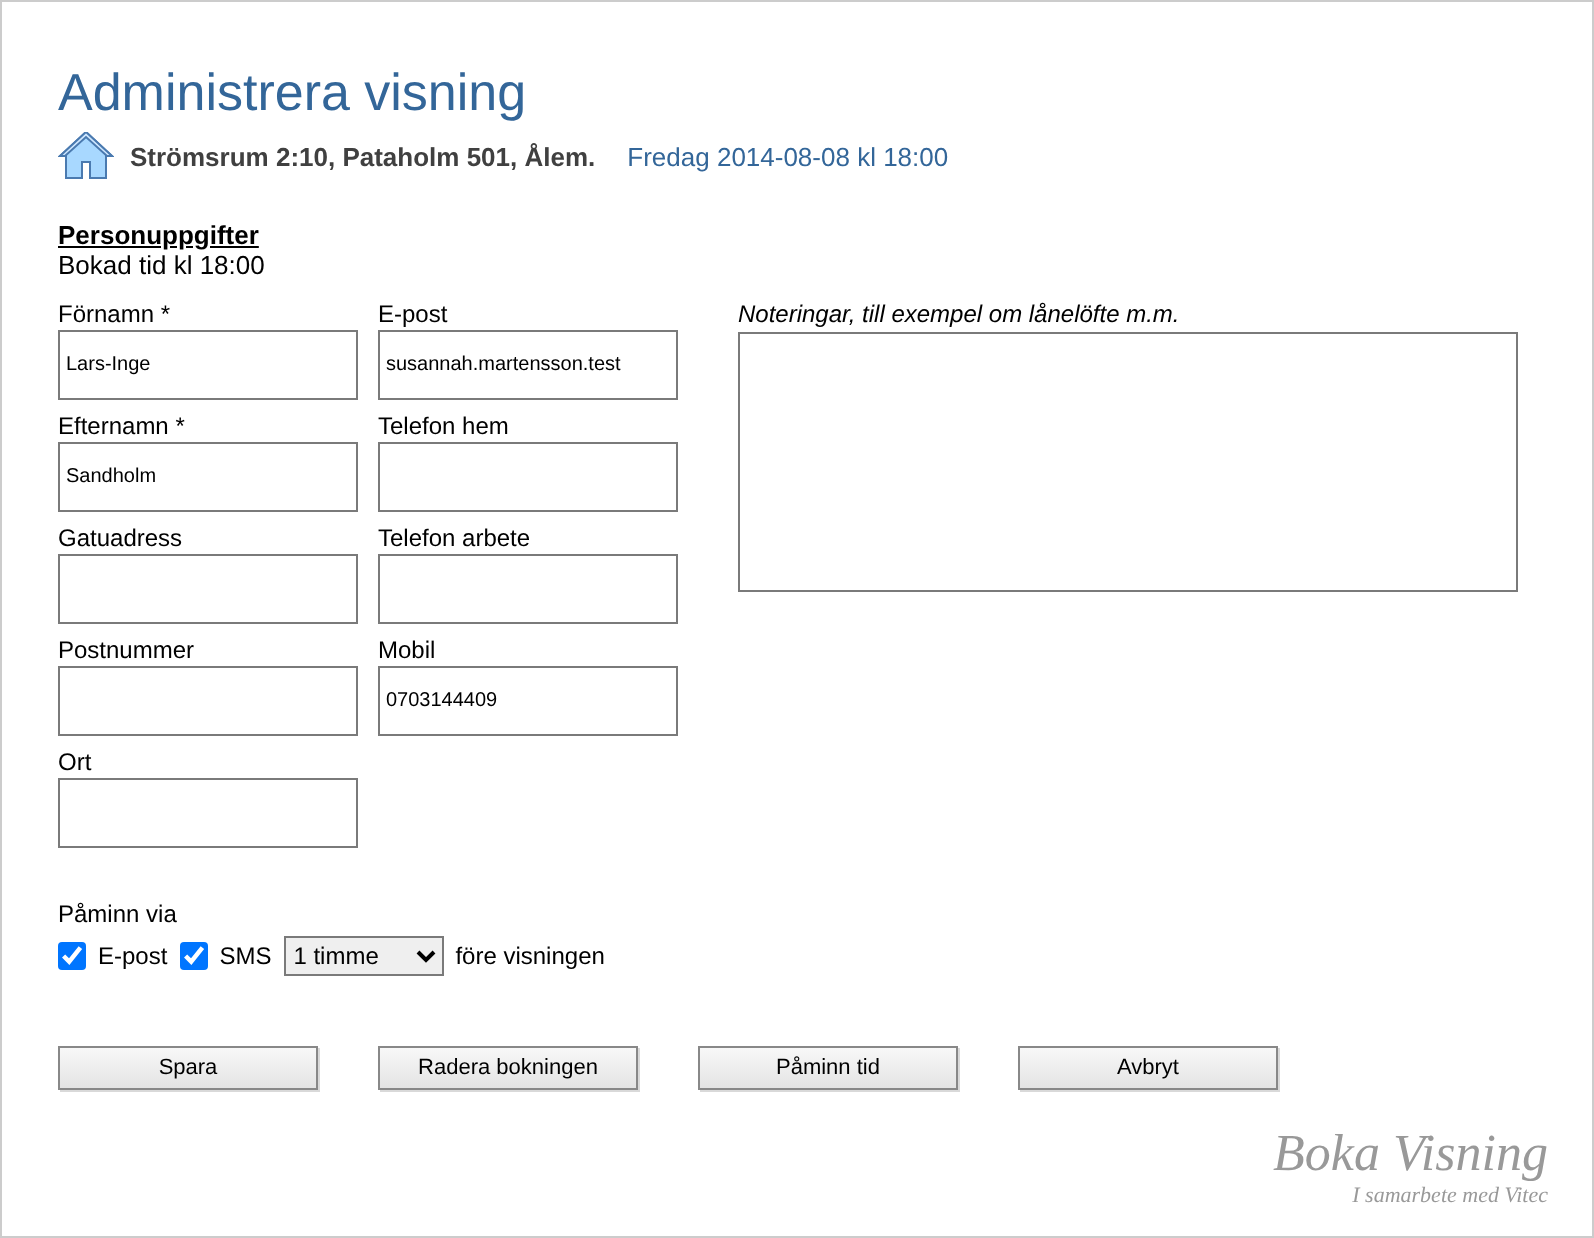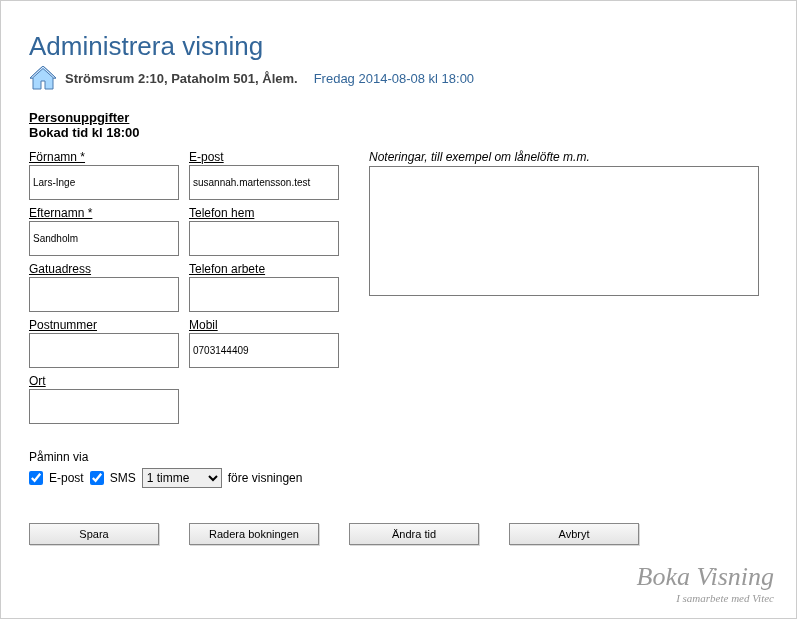--- a/index.html
+++ b/index.html
@@ -54,7 +54,7 @@
     text-decoration: underline;
   }
   .booked-time {
-    font-weight: bold;
+    font-weight: normal;
     font-size: 13px;
     margin: 0 0 10px 0;
   }

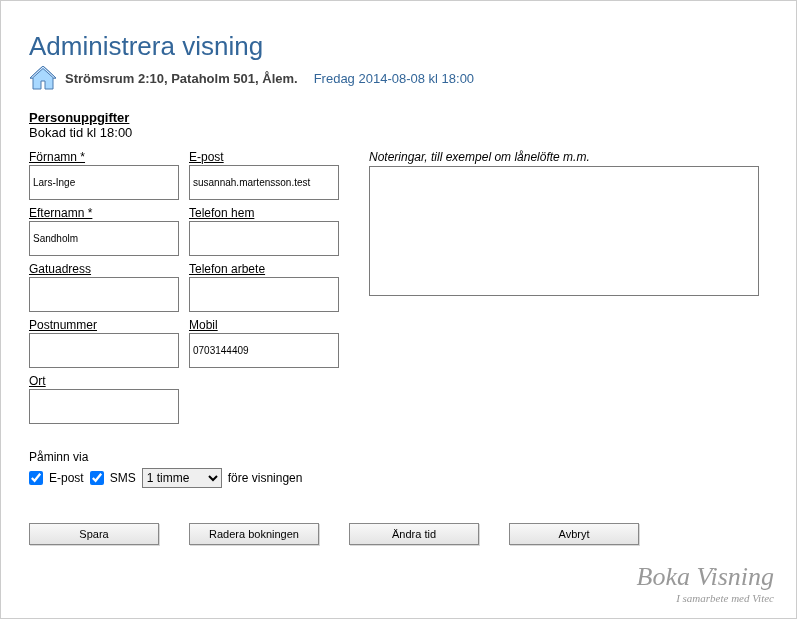--- a/index.html
+++ b/index.html
@@ -71,7 +71,6 @@
     width: 150px;
     display: flex;
     flex-direction: column;
-    text-decoration: underline;
   }
   .field {
     margin-bottom: 6px;

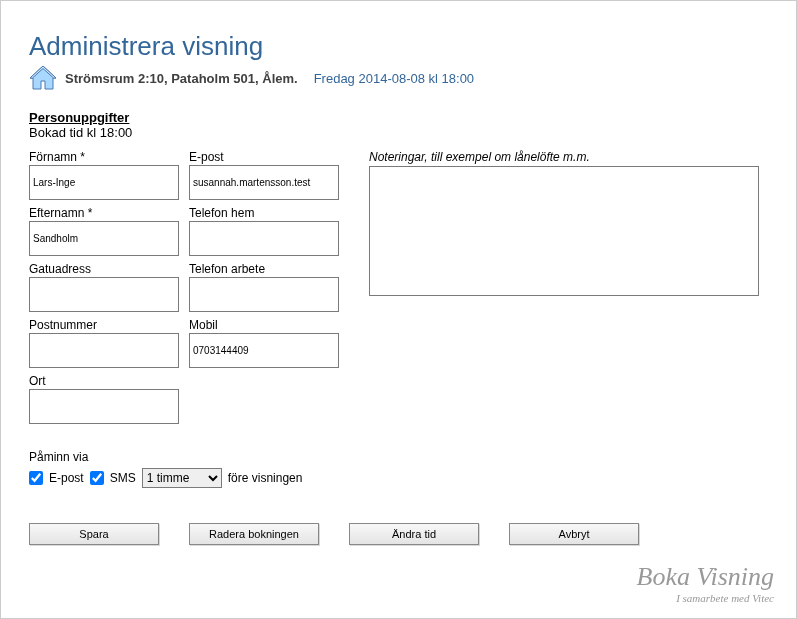--- a/index.html
+++ b/index.html
@@ -262,7 +262,7 @@
     <div class="button-row">
       <button class="btn">Spara</button>
       <button class="btn">Radera bokningen</button>
-      <button class="btn">Ändra tid</button>
+      <button class="btn">Påminn tid</button>
       <button class="btn">Avbryt</button>
     </div>
 

